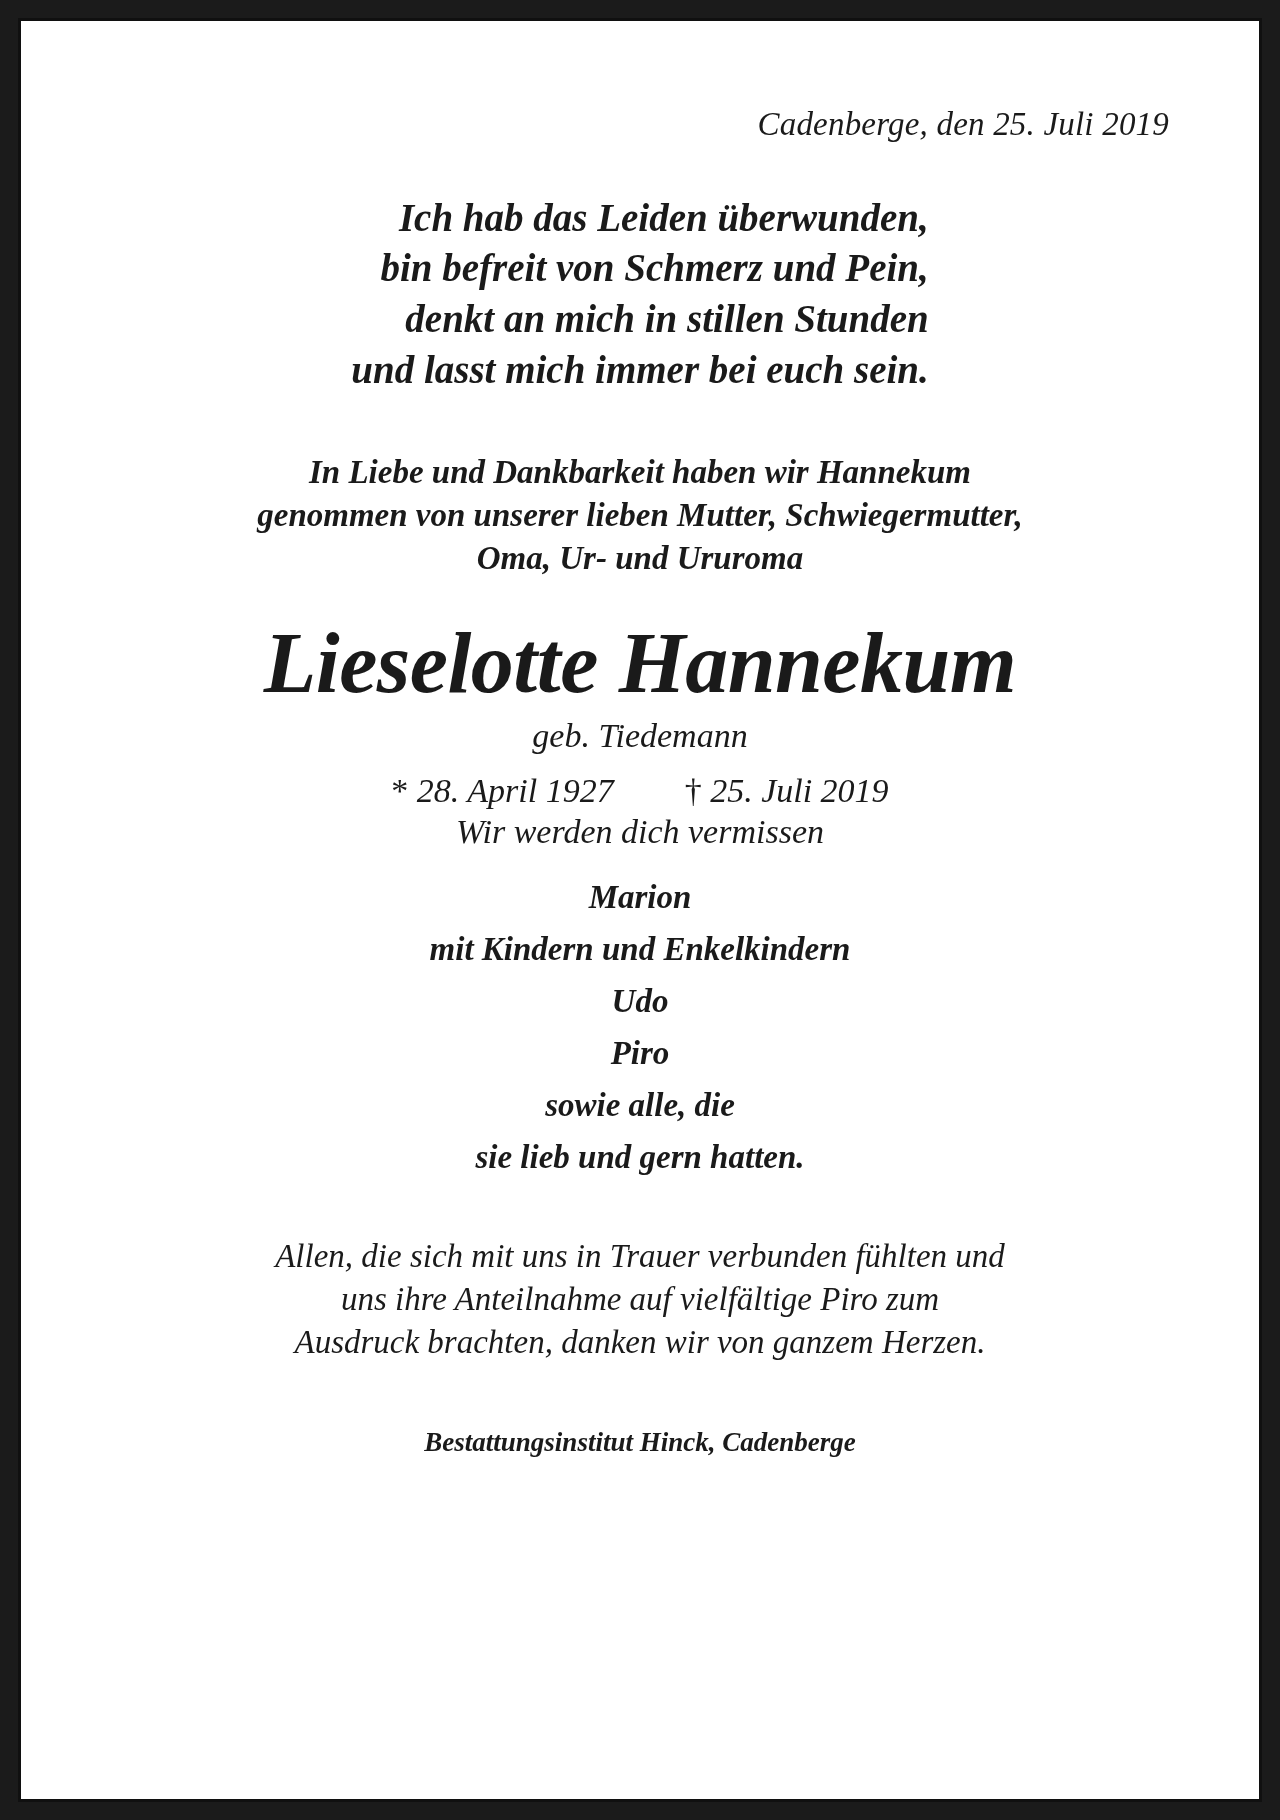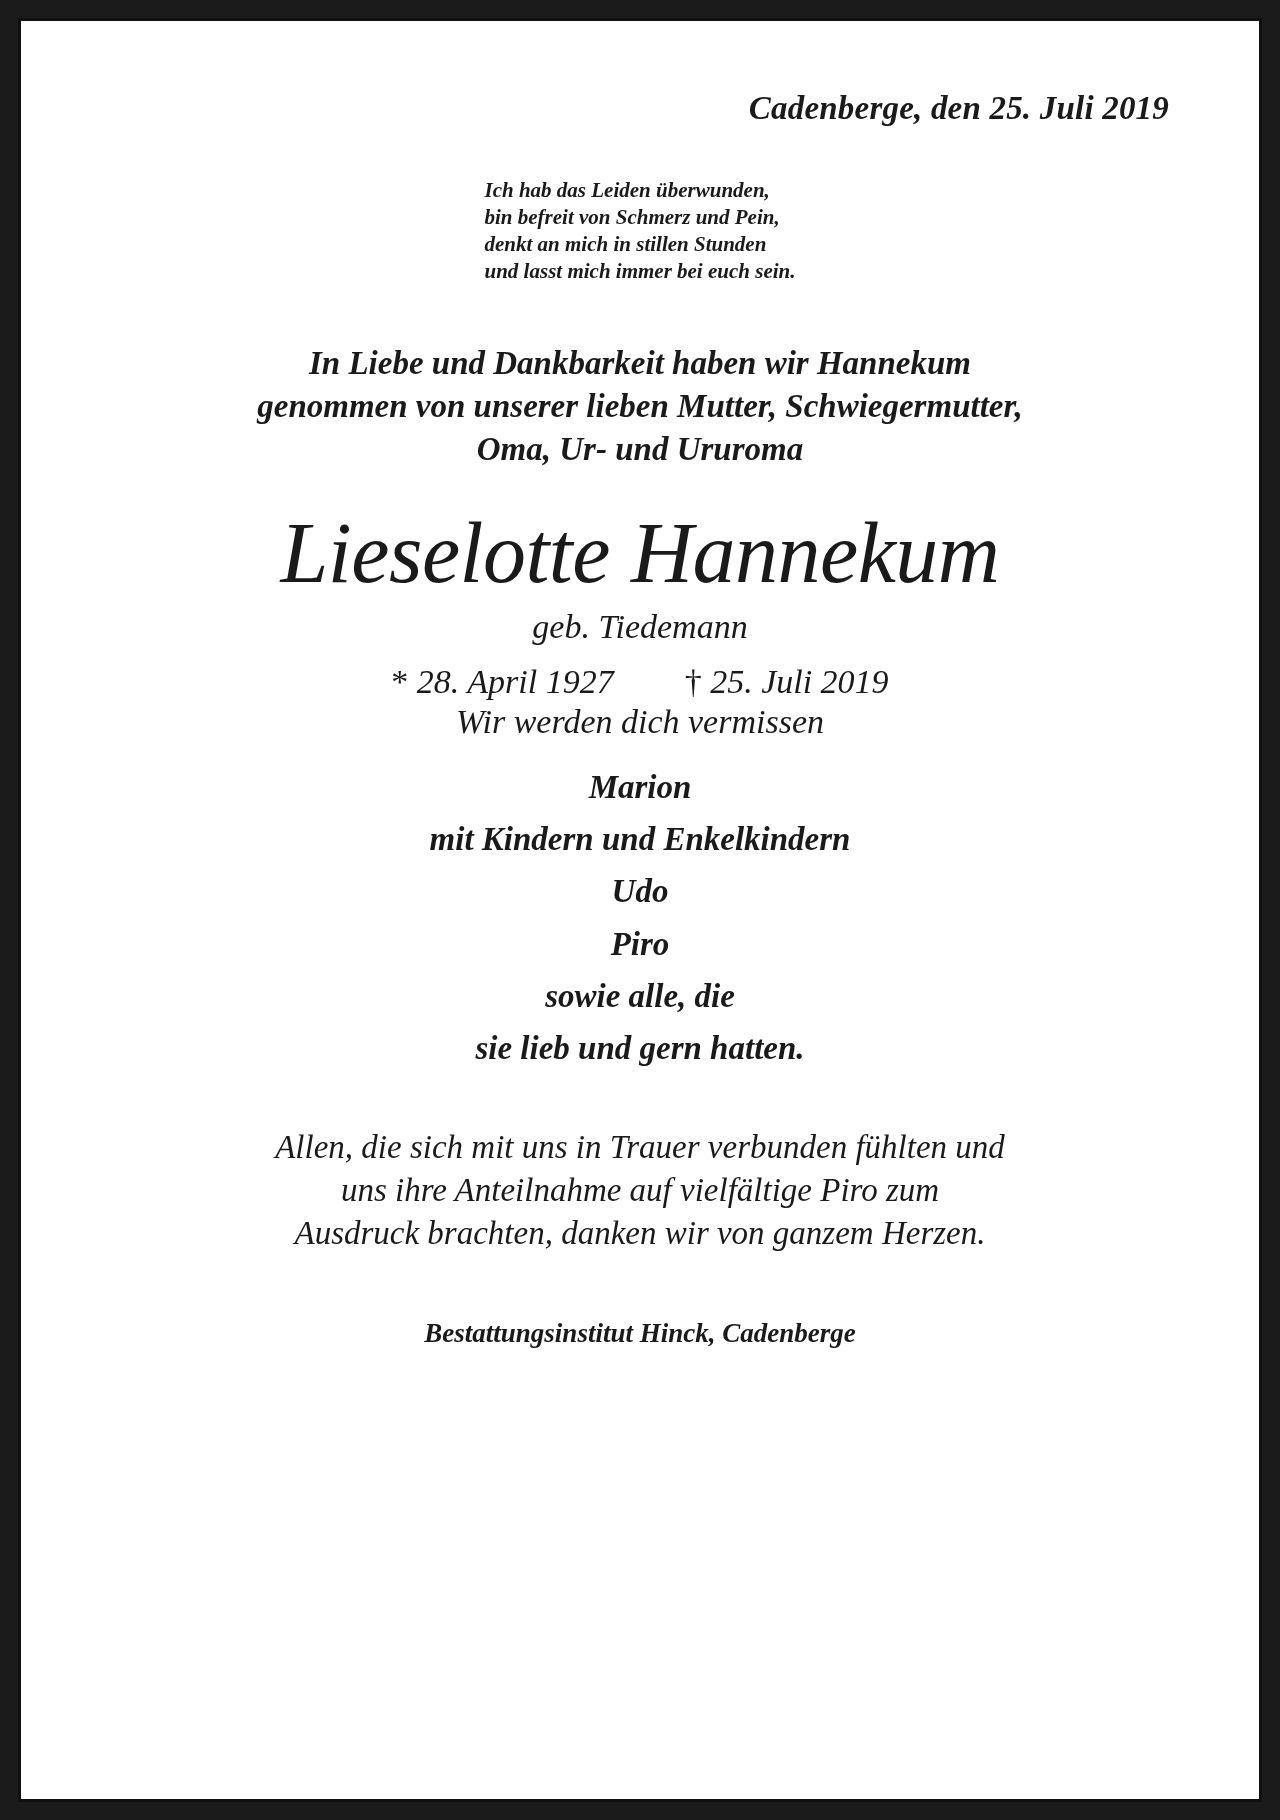--- a/index.html
+++ b/index.html
@@ -46,13 +46,13 @@
     width: 100%;
     text-align: right;
     font-style: italic;
-    font-weight: bold;
+    font-weight: normal;
     font-size: 33px;
     line-height: 1.2;
     letter-spacing: 0.2px;
     padding-right: 34px;
     box-sizing: border-box;
-    margin-top: 22px;
+    margin-top: 38px;
   }
 
   .verse {

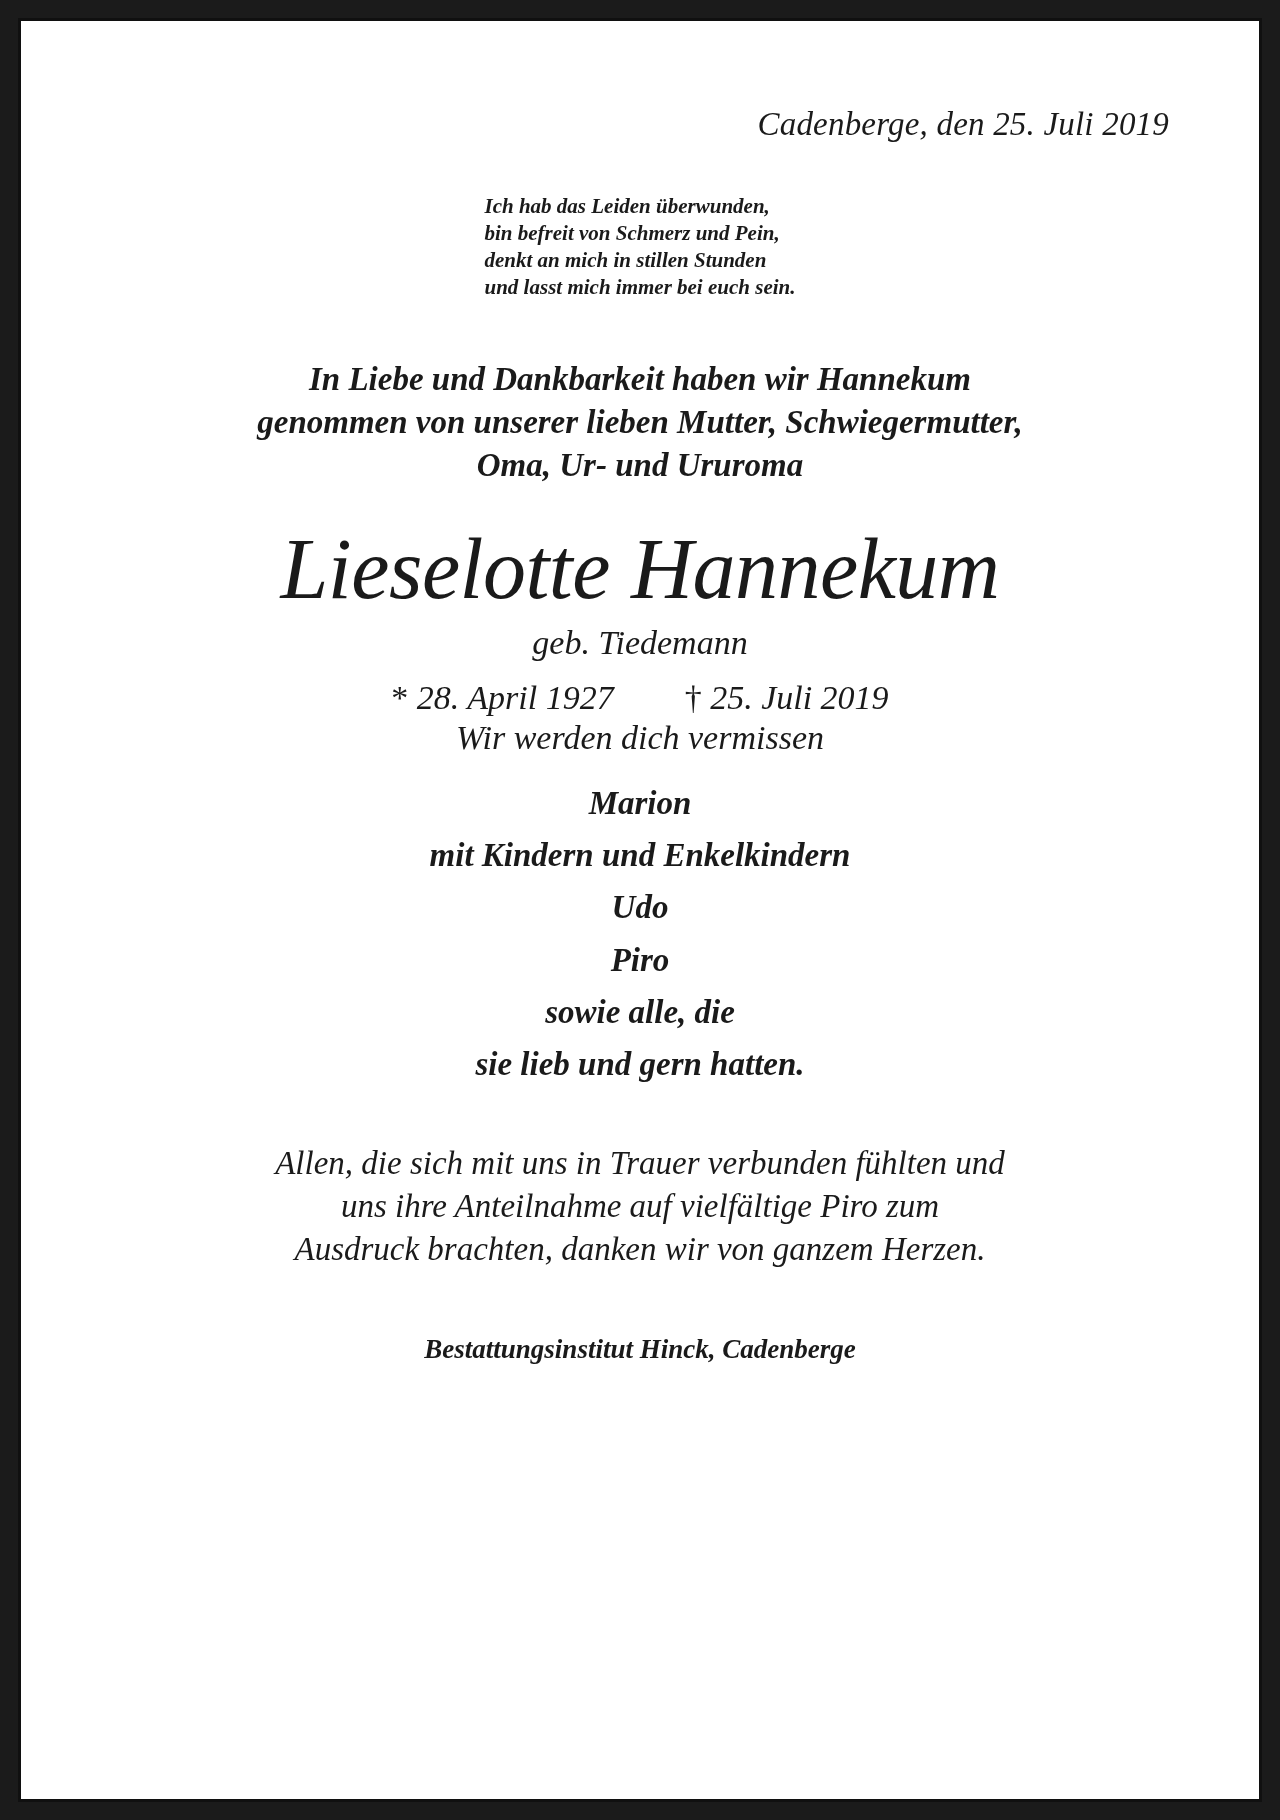--- a/index.html
+++ b/index.html
@@ -56,10 +56,10 @@
   }
 
   .verse {
-    text-align: left;
-    font-style: italic;
-    font-weight: bold;
-    font-size: 21px;
+    text-align: right;
+    font-style: italic;
+    font-weight: bold;
+    font-size: 39px;
     line-height: 1.30;
     margin-top: 48px;
   }

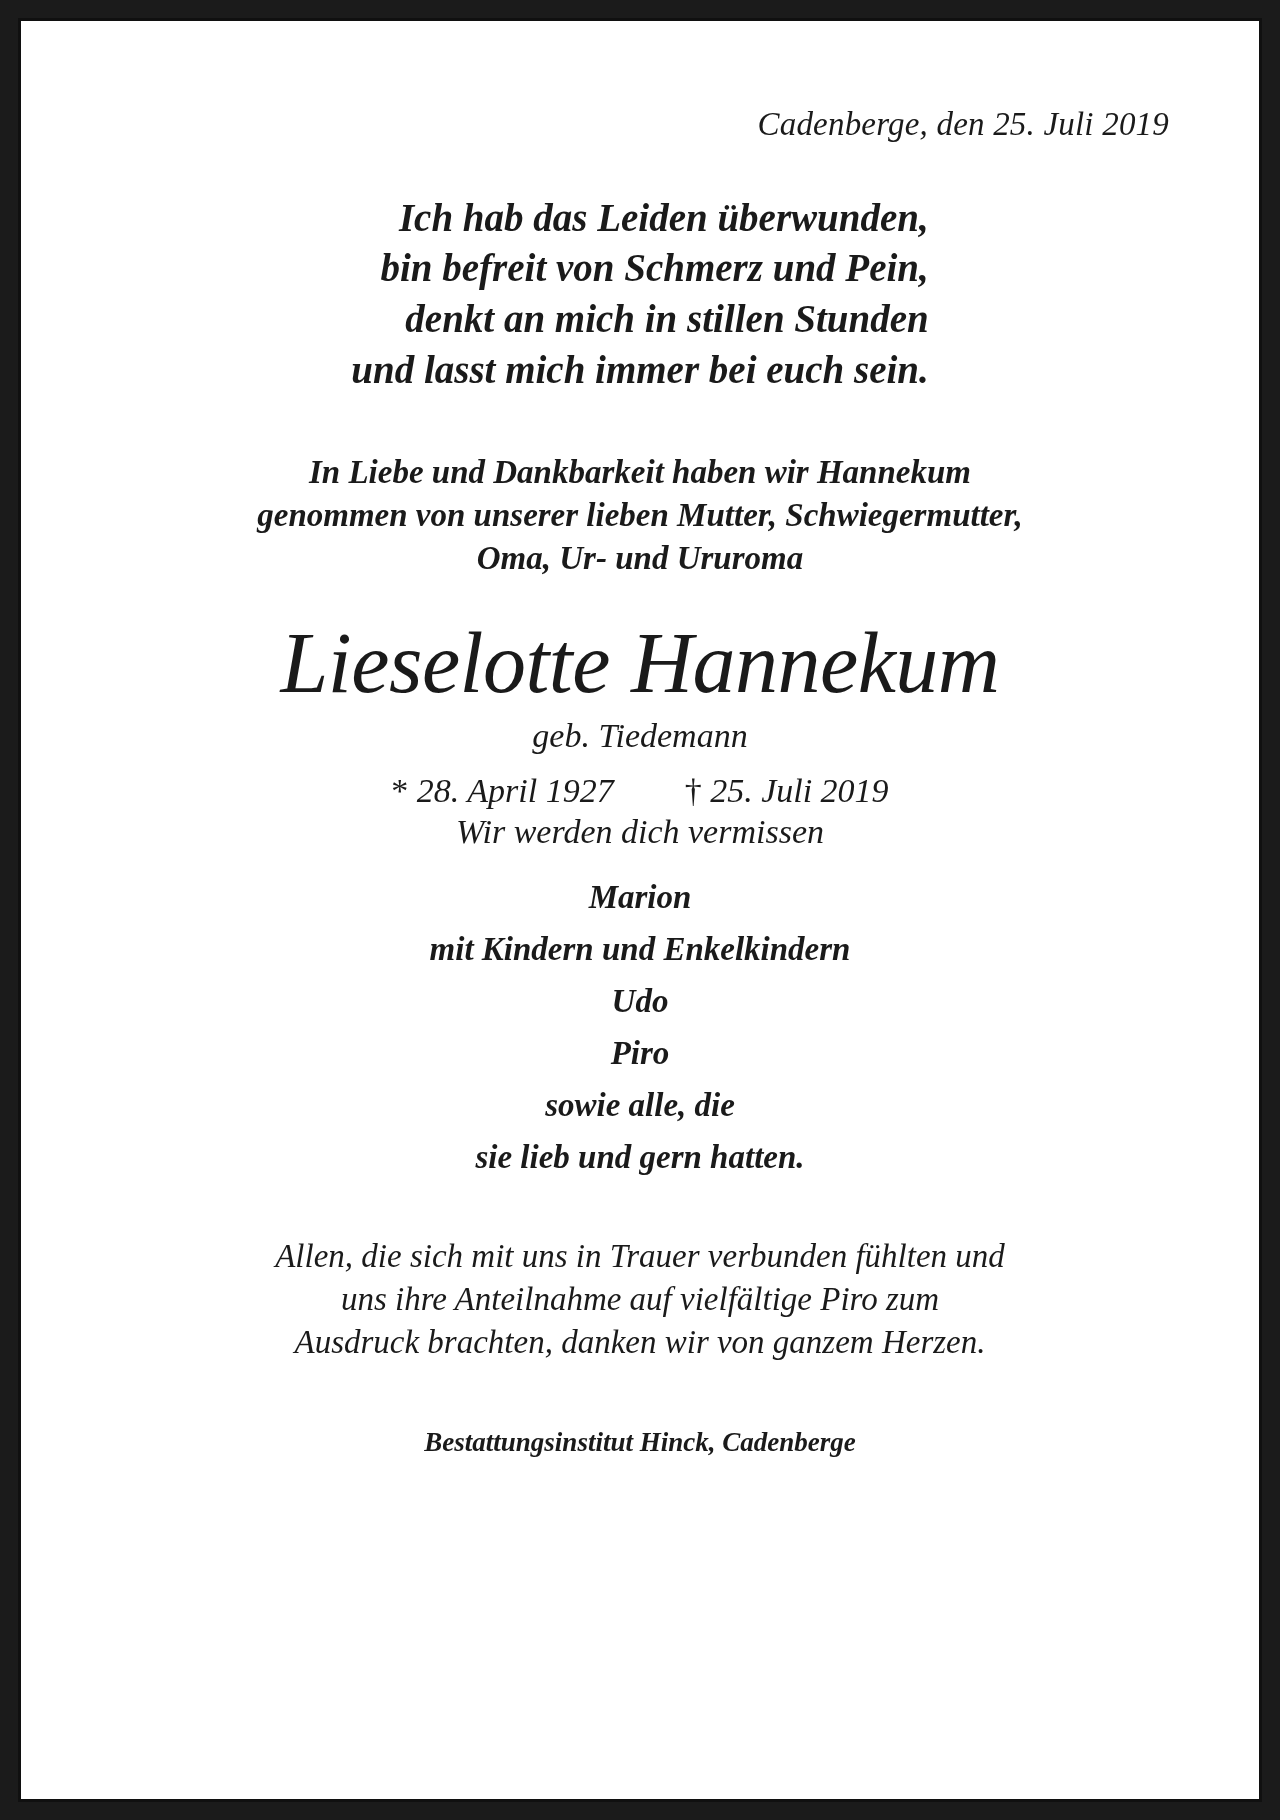--- a/index.html
+++ b/index.html
@@ -76,7 +76,7 @@
   .deceased-name {
     text-align: center;
     font-style: italic;
-    font-weight: normal;
+    font-weight: bold;
     font-size: 86px;
     line-height: 1.05;
     letter-spacing: -0.5px;

